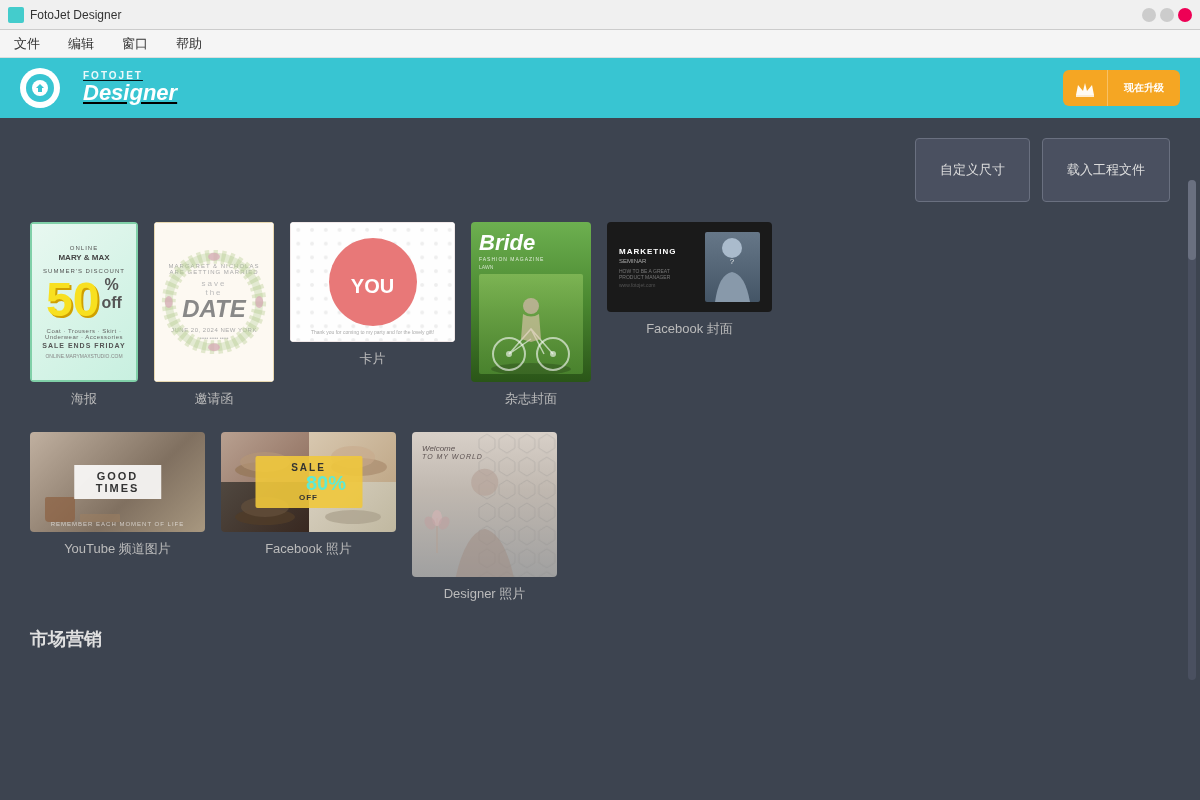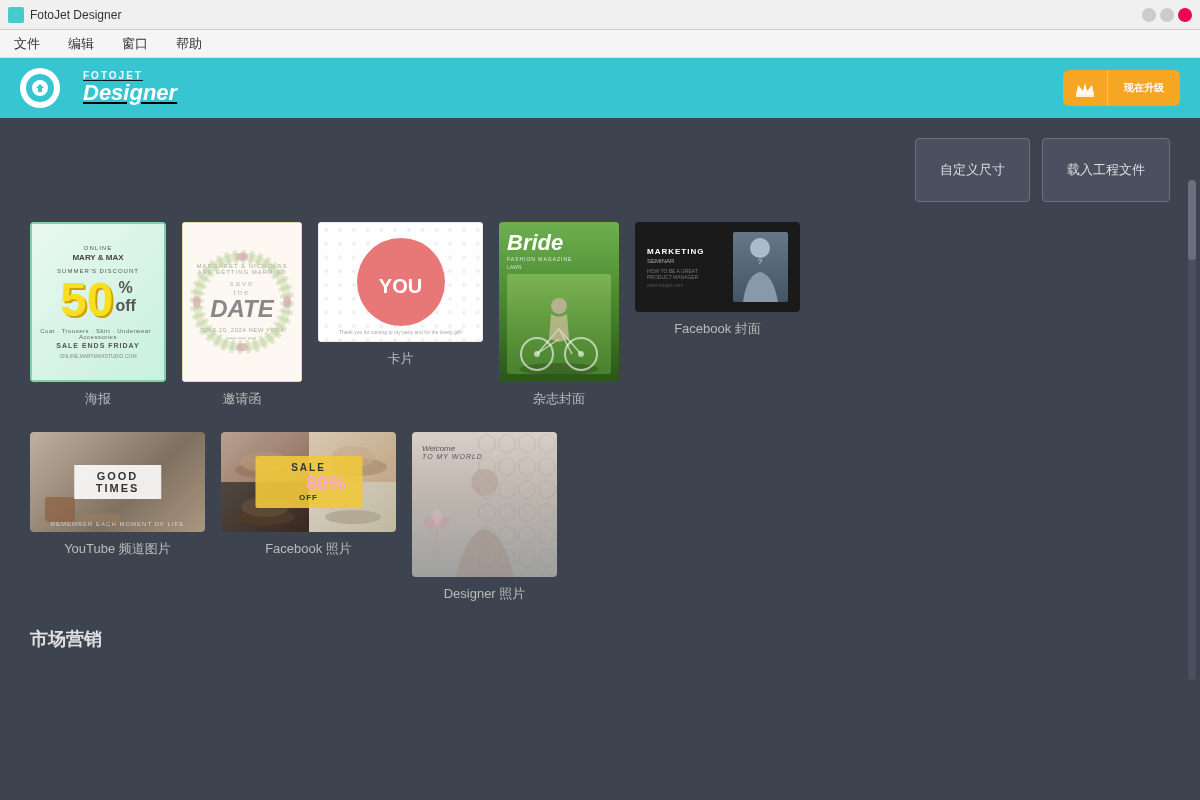--- a/index.html
+++ b/index.html
@@ -195,7 +195,7 @@
 
     
     .poster-container {
-      width: 136px;
+      width: 108px;
       height: 160px;
       background: linear-gradient(135deg, #e8f8f0 0%, #c8f0e0 100%);
       border: 2px solid #80d0a8;

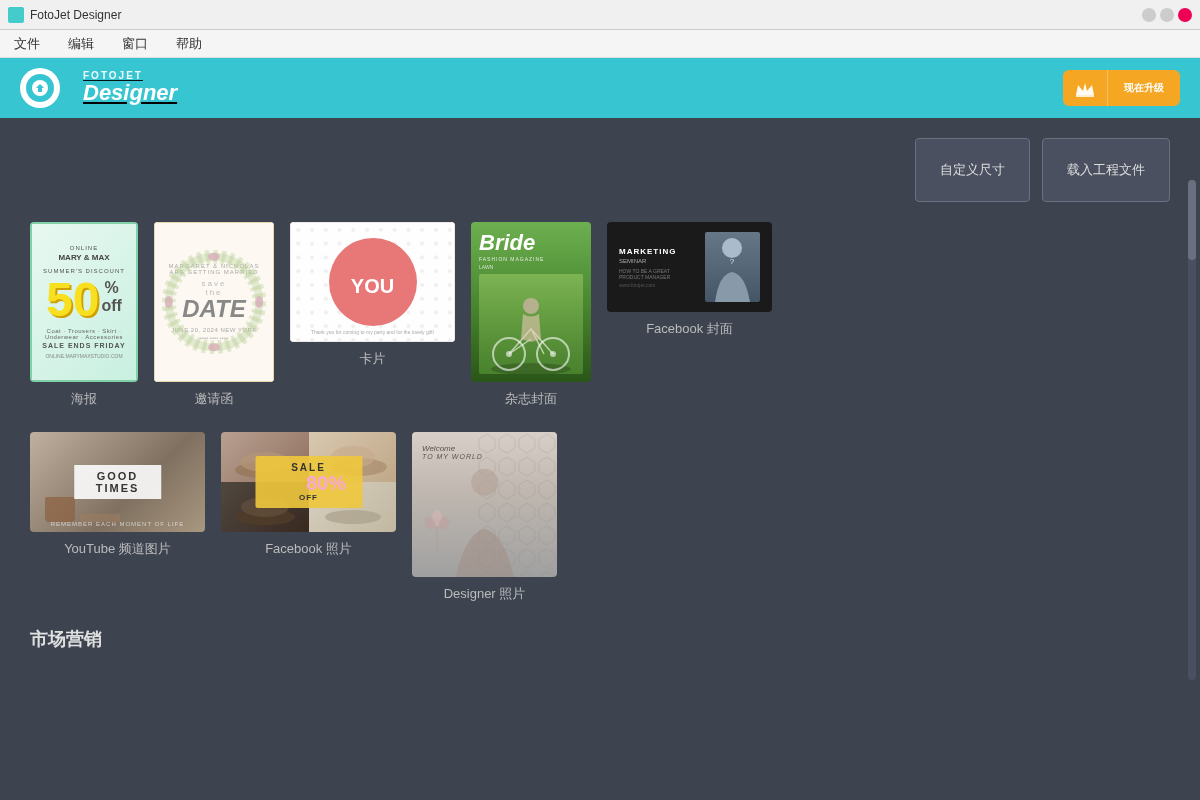--- a/index.html
+++ b/index.html
@@ -223,7 +223,7 @@
     }
     .poster-discount-row {
       display: flex;
-      align-items: center;
+      align-items: flex-start;
       gap: 2px;
     }
     .poster-50 {

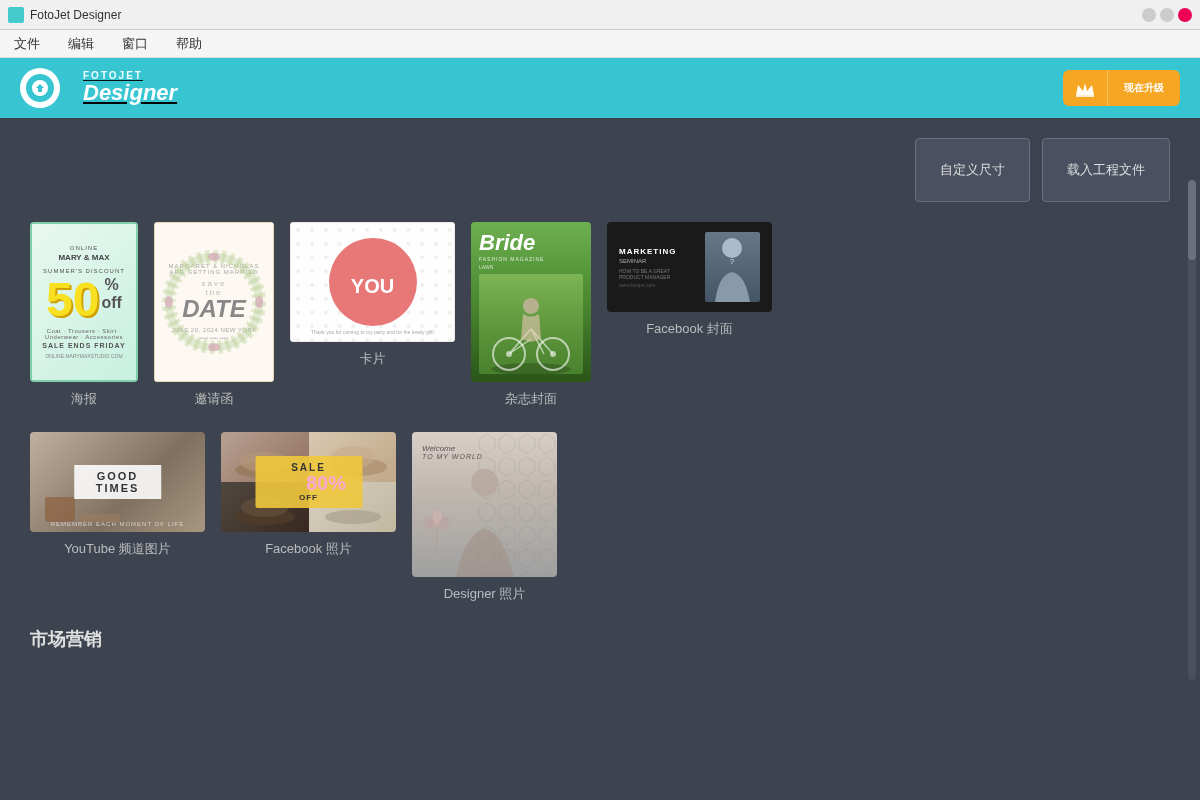--- a/index.html
+++ b/index.html
@@ -492,7 +492,7 @@
 
           <div style="position:absolute;top:50%;left:50%;transform:translate(-50%,-50%);text-align:center;background:rgba(240,200,60,0.9);padding:6px 16px;border-radius:2px;">
             <div style="font-size:10px;font-weight:bold;color:#333;letter-spacing:2px;">SALE</div>
-            <div style="font-size:20px;font-weight:900;color:#f9a8d4;line-height:1;margin-left:35px;">80%</div>
+            <div style="font-size:20px;font-weight:900;color:#5eead4;line-height:1;margin-left:35px;">80%</div>
             <div style="font-size:8px;font-weight:bold;color:#333;letter-spacing:1px;">OFF</div>
           </div>
         </div>

